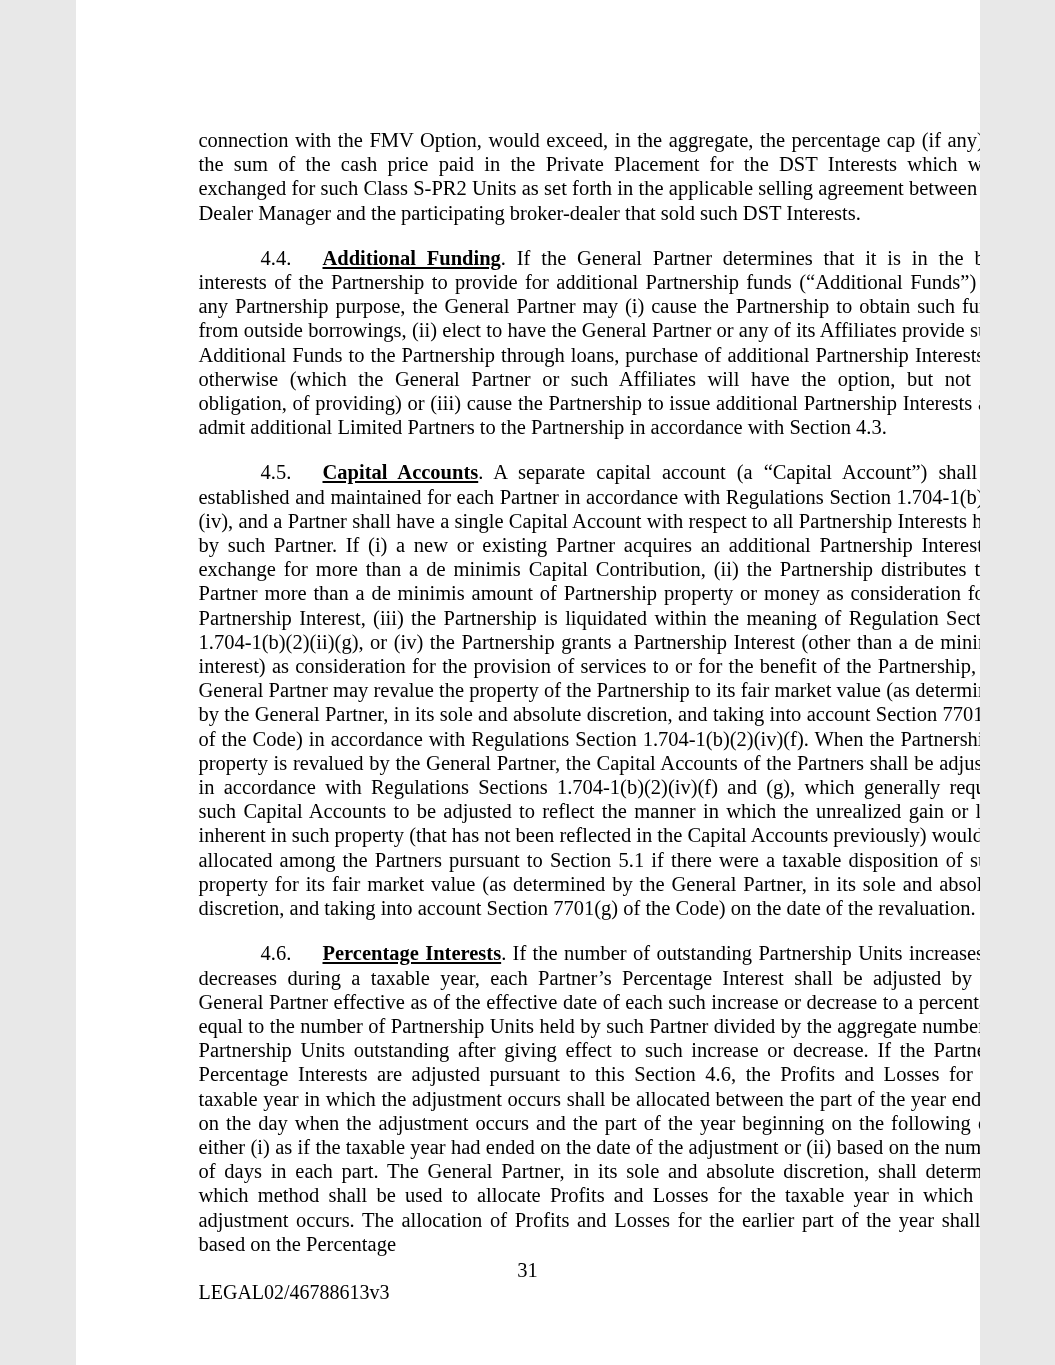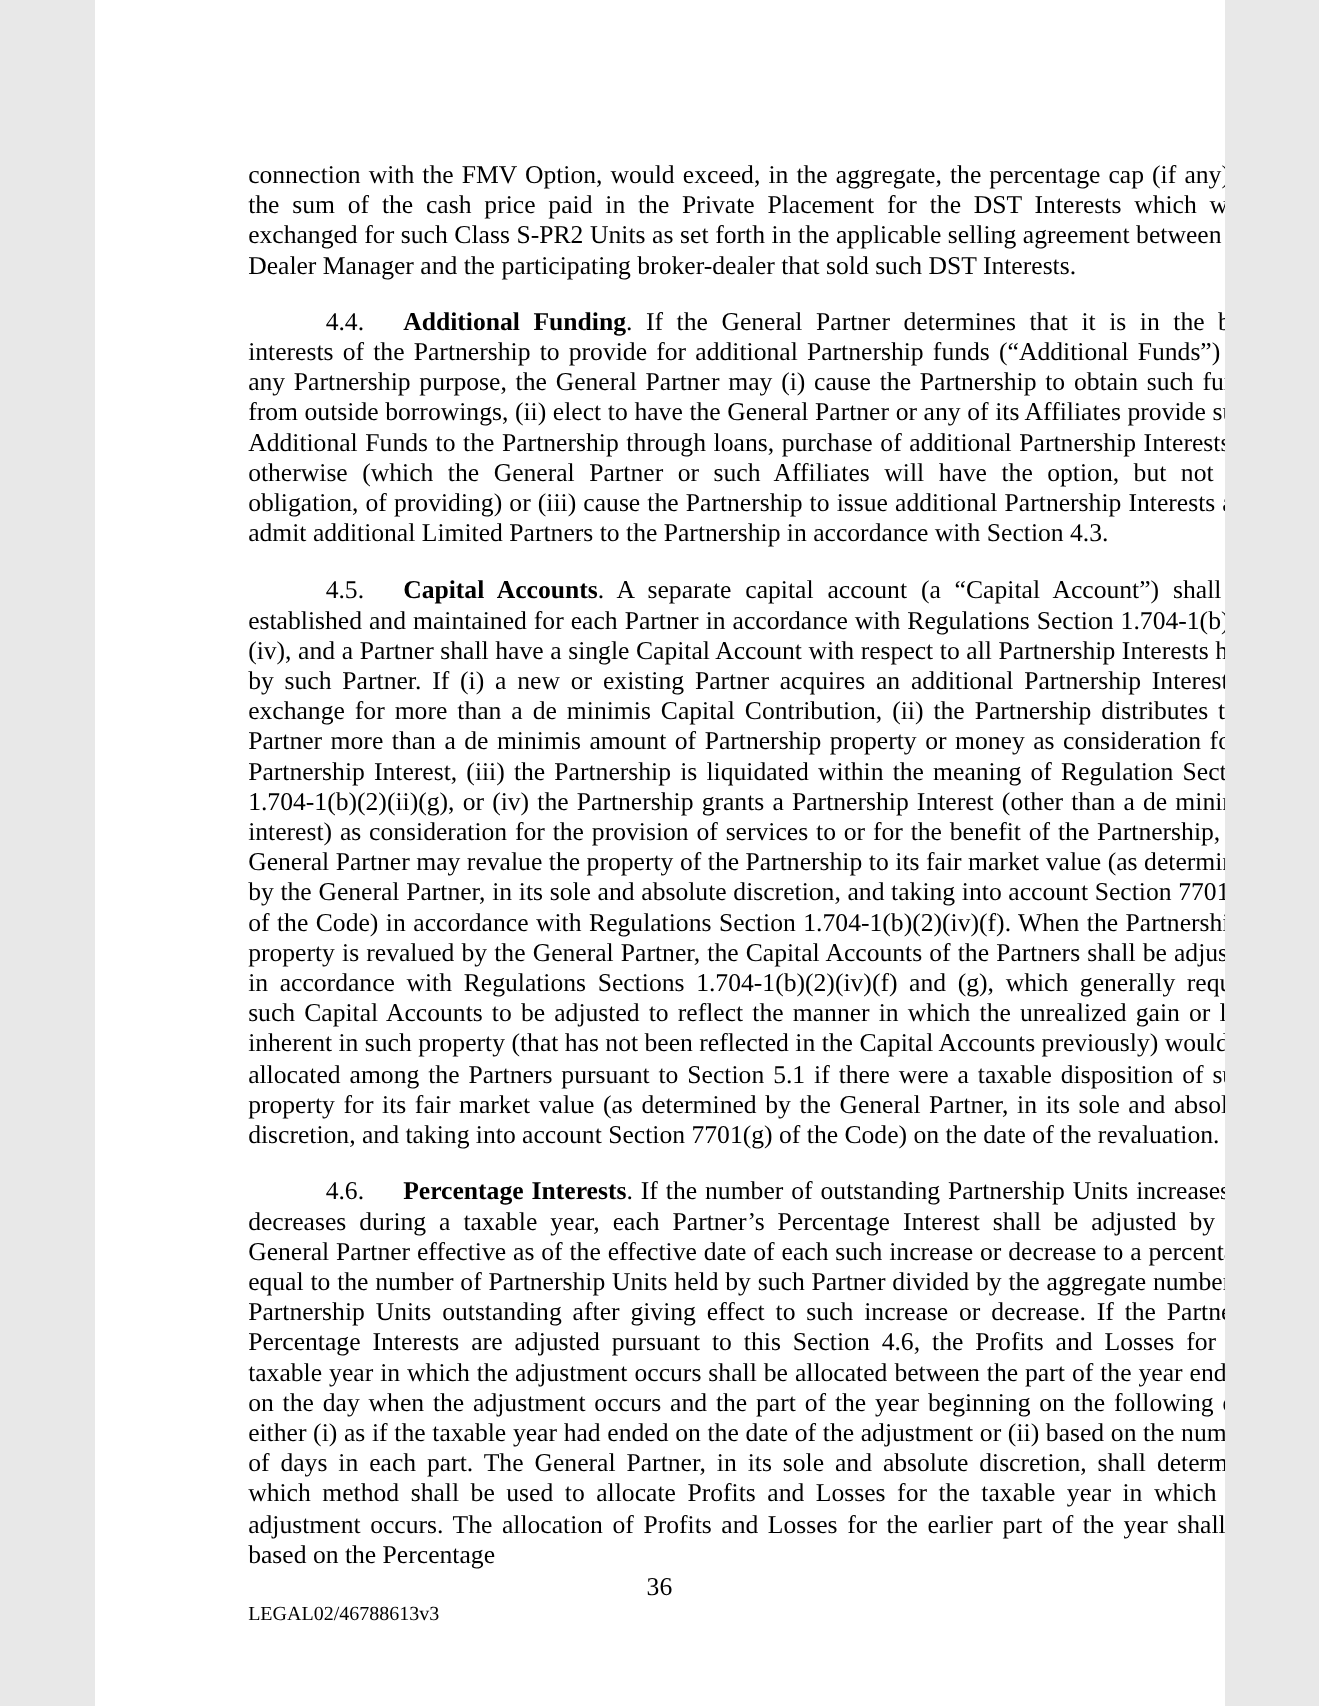--- a/index.html
+++ b/index.html
@@ -40,6 +40,7 @@
   }
   .heading {
     font-weight: bold;
+    text-decoration: underline;
   }
   .u {
   }

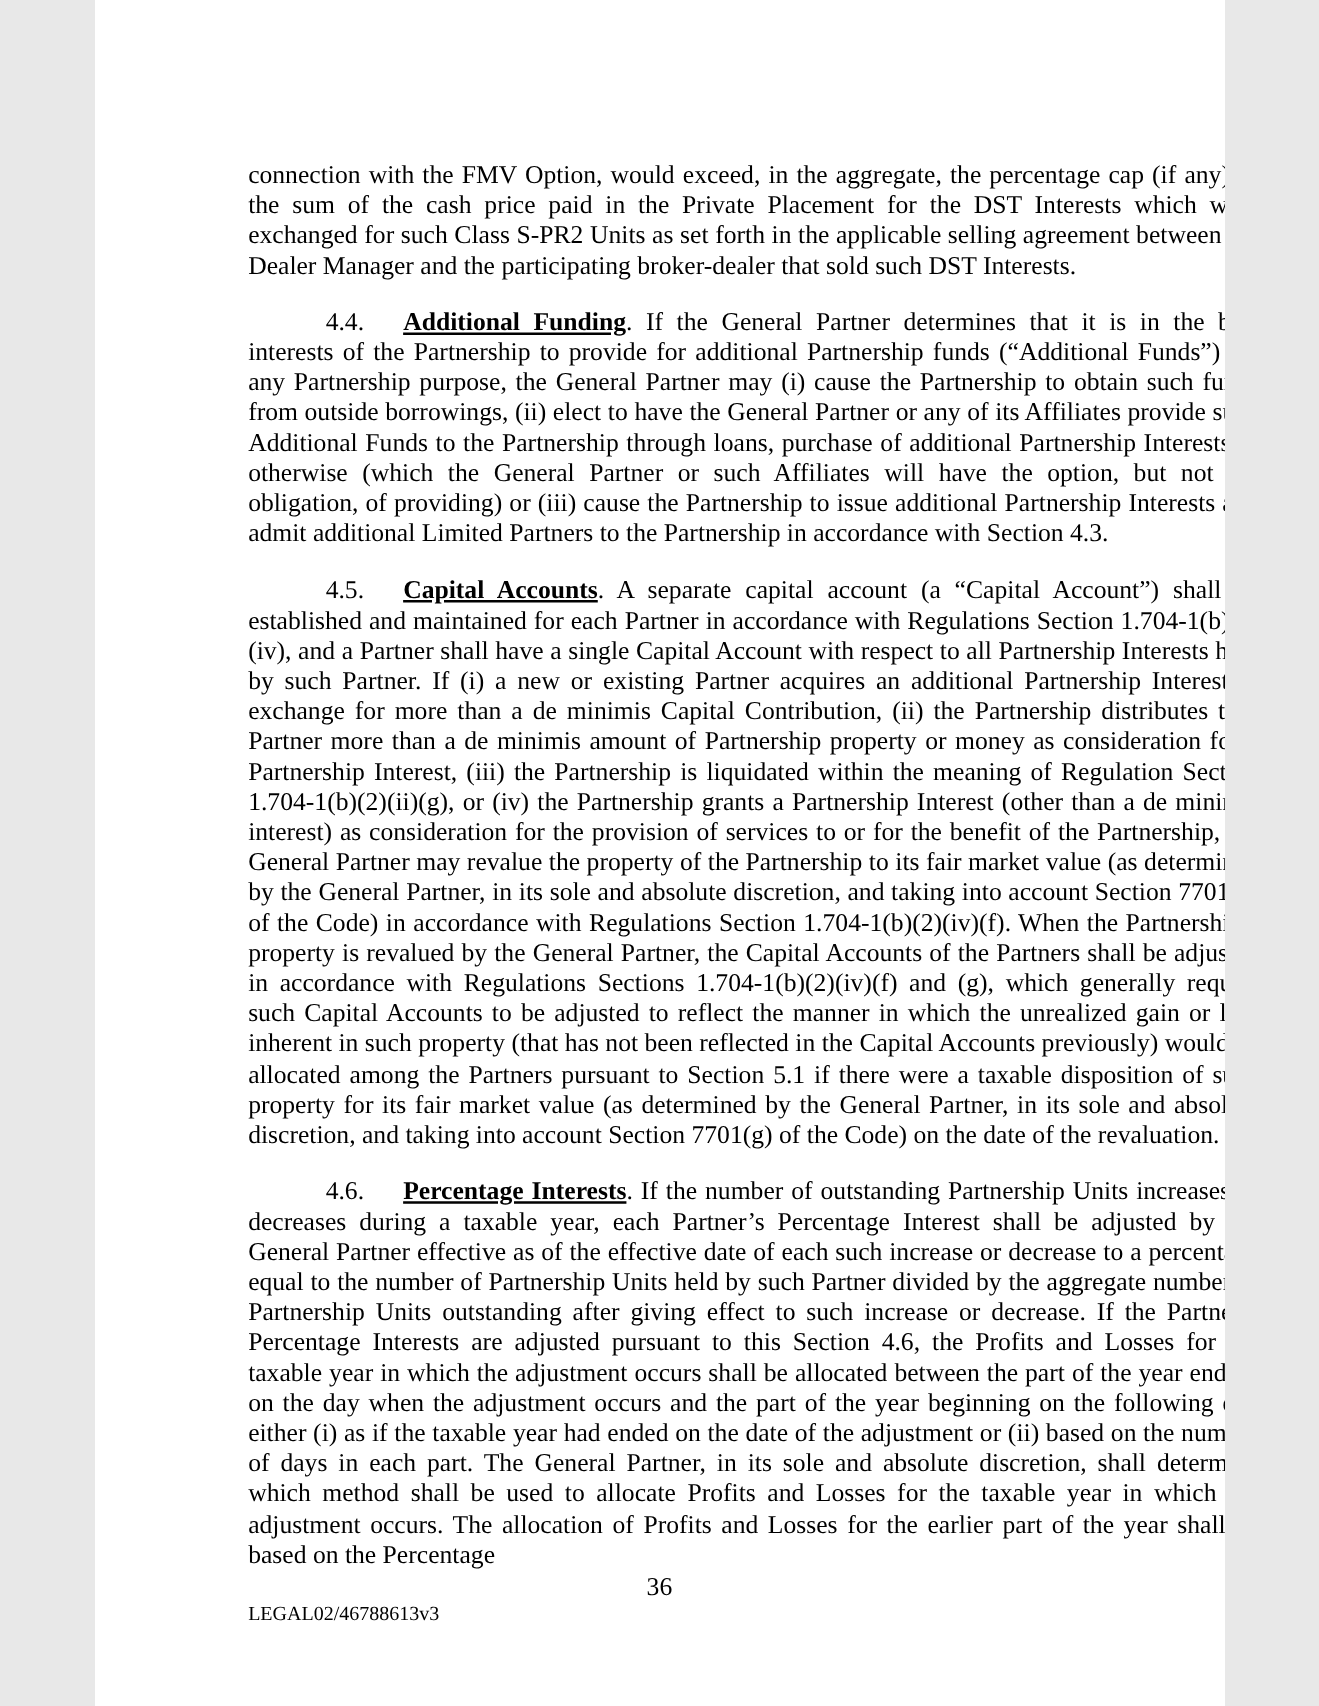--- a/index.html
+++ b/index.html
@@ -75,7 +75,7 @@
 
   </div>
 
-  <div class="footer-pagenum">36</div>
+  <div class="footer-pagenum">31</div>
   <div class="footer-docid">LEGAL02/46788613v3</div>
 </div>
 

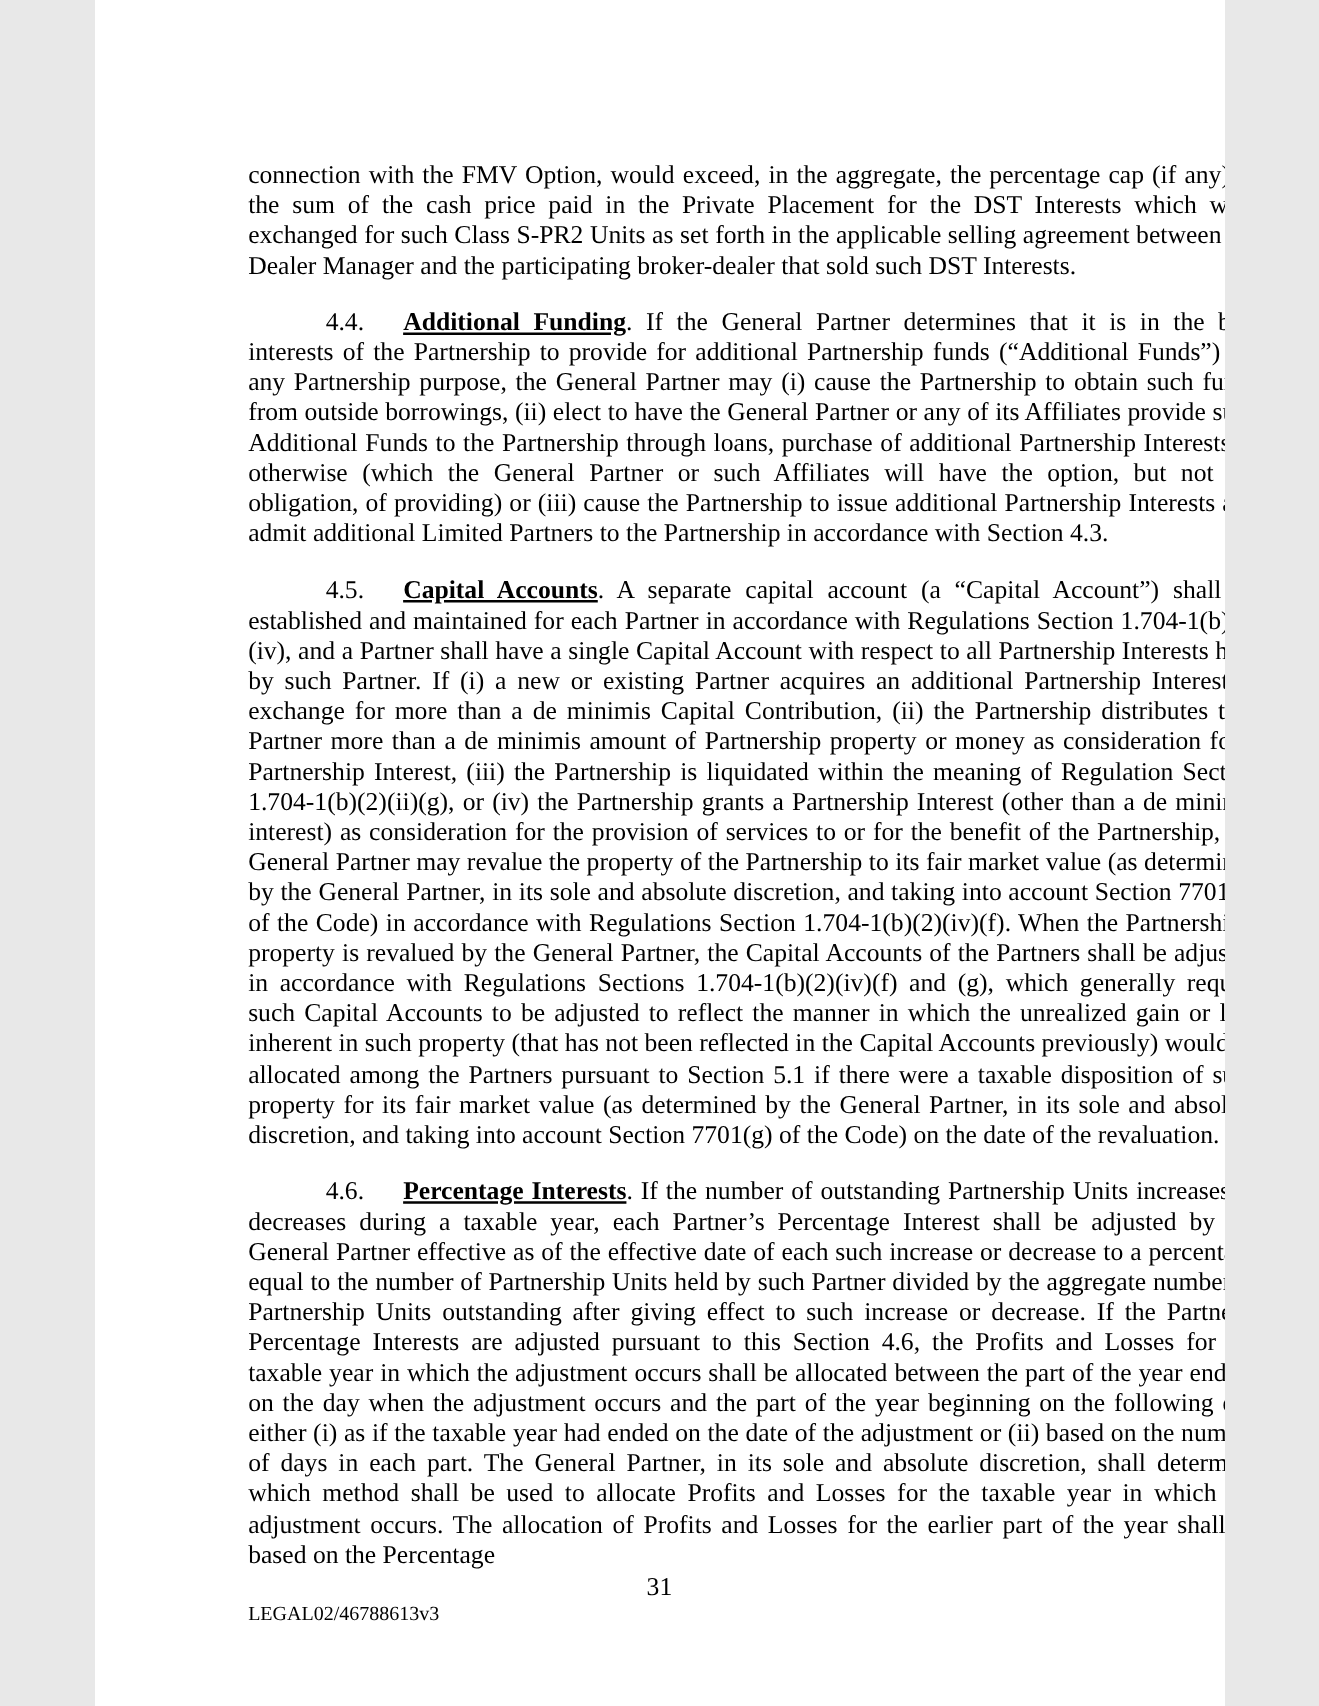--- a/index.html
+++ b/index.html
@@ -55,7 +55,7 @@
     position: absolute;
     top: 1283px;
     left: 123px;
-    font-size: 16px;
+    font-size: 20px;
     line-height: 18px;
   }
 </style>

